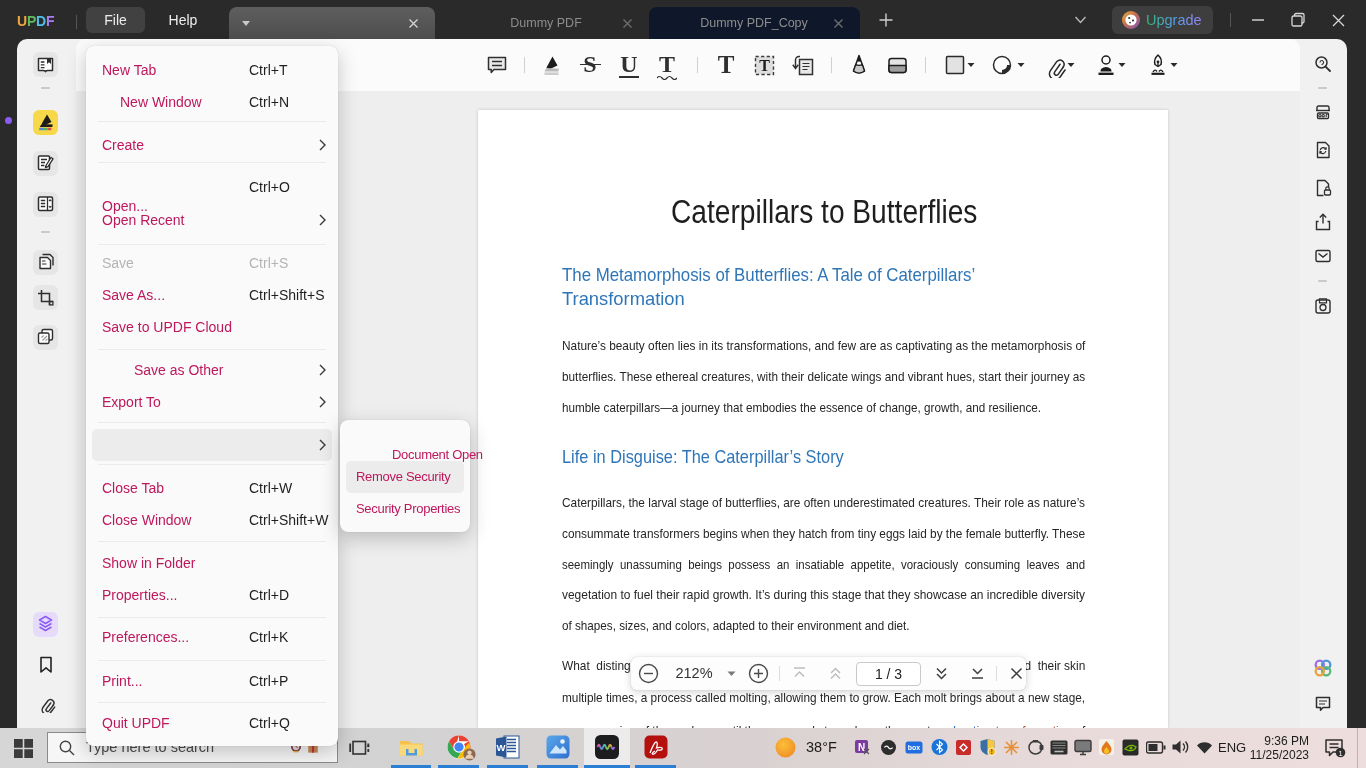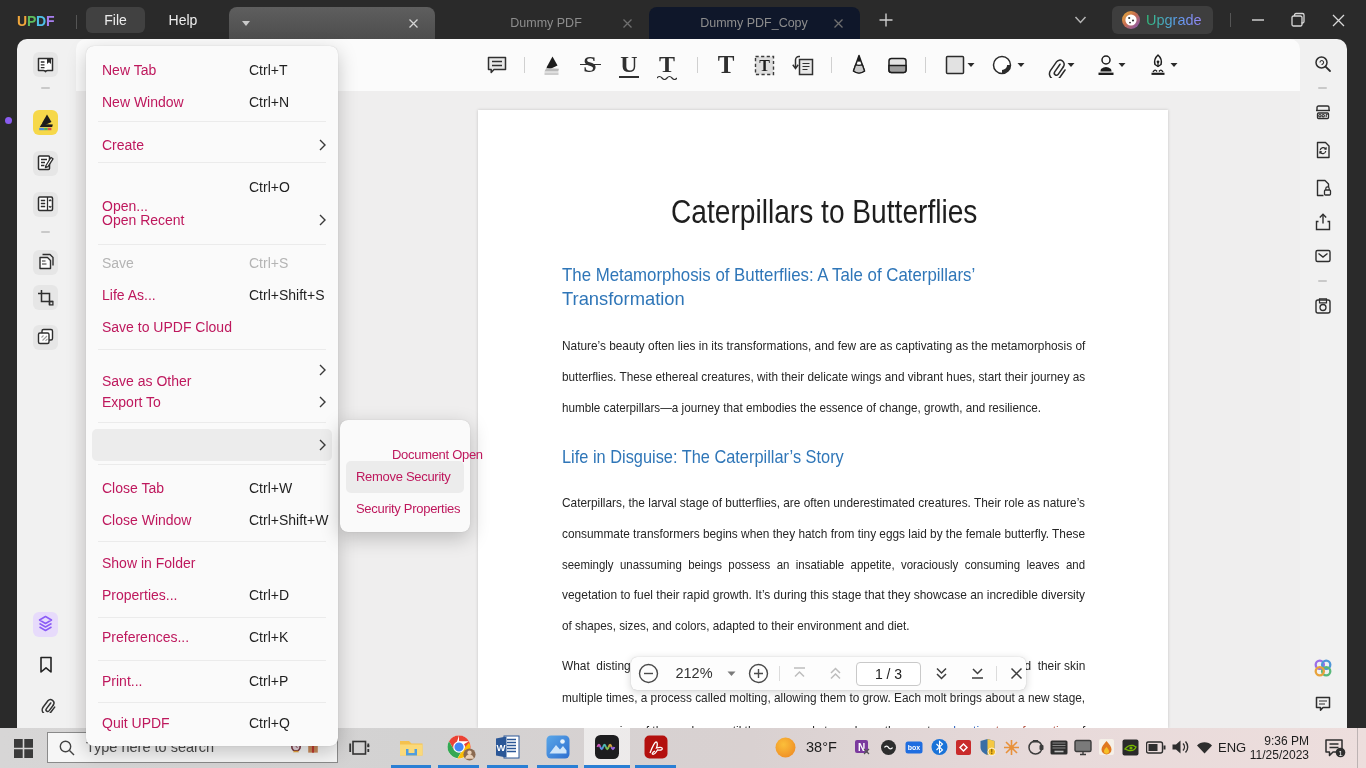--- a/index.html
+++ b/index.html
@@ -367,7 +367,7 @@
 <div id="menu" class="abs">
   <div class="mi" style="top:8px;">New Tab</div>
     <div class="msc" style="top:8px;">Ctrl+T</div>
-  <div class="mi" style="top:40px;">New Window</div>
+  <div class="mi" style="top:40px;margin-left:18px;">New Window</div>
     <div class="msc" style="top:40px;">Ctrl+N</div>
   <div class="msep" style="top:75px;"></div>
   <div class="mi" style="top:83px;">Create</div>

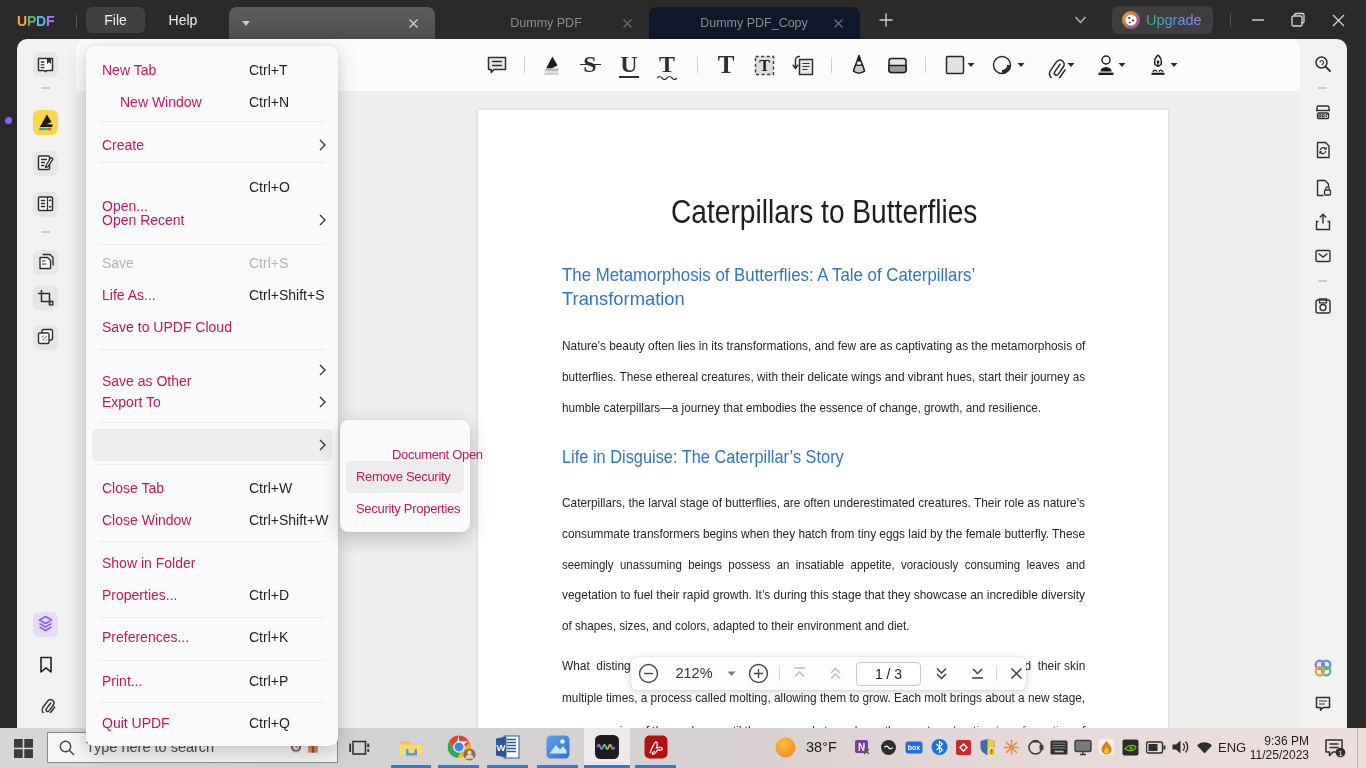--- a/index.html
+++ b/index.html
@@ -384,7 +384,7 @@
   <div class="msep" style="top:198px;"></div>
   <div class="mi" style="top:201px;color:#b4b4b4;">Save</div>
     <div class="msc" style="top:201px;color:#b4b4b4;">Ctrl+S</div>
-  <div class="mi" style="top:233px;">Life As...</div>
+  <div class="mi" style="top:233px;">Save As...</div>
     <div class="msc" style="top:233px;">Ctrl+Shift+S</div>
   <div class="mi" style="top:265px;">Save to UPDF Cloud</div>
   <div class="msep" style="top:302.5px;"></div>

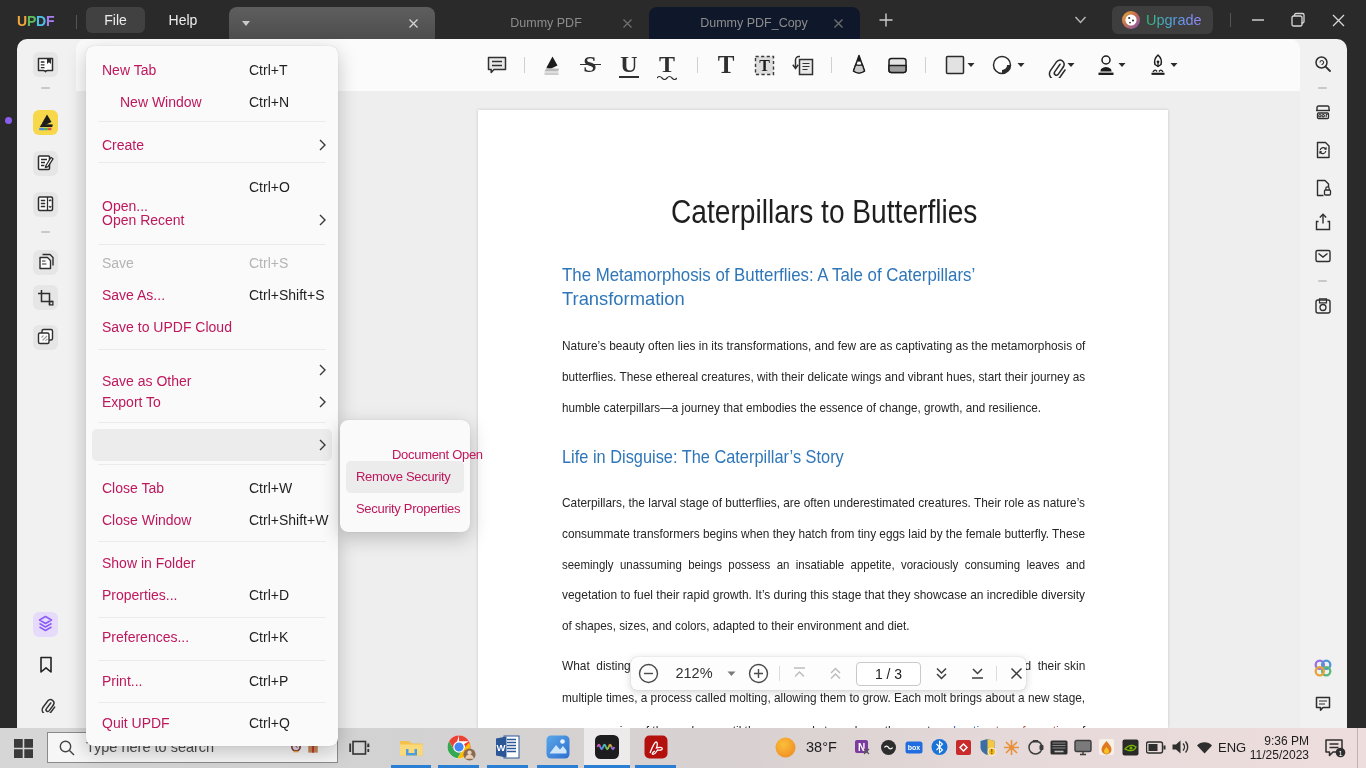--- a/index.html
+++ b/index.html
@@ -388,7 +388,7 @@
     <div class="msc" style="top:233px;">Ctrl+Shift+S</div>
   <div class="mi" style="top:265px;">Save to UPDF Cloud</div>
   <div class="msep" style="top:302.5px;"></div>
-  <div class="mi" style="top:319px;">Save as Other</div>
+  <div class="mi" style="top:308px;margin-left:32px;">Save as Other</div>
     <svg class="marr" style="top:308px;" viewBox="0 0 14 32">
       <path d="M5 11 L10 16 L5 21" fill="none" stroke="#3a3a3a" stroke-width="1.4"></path>
     </svg>

